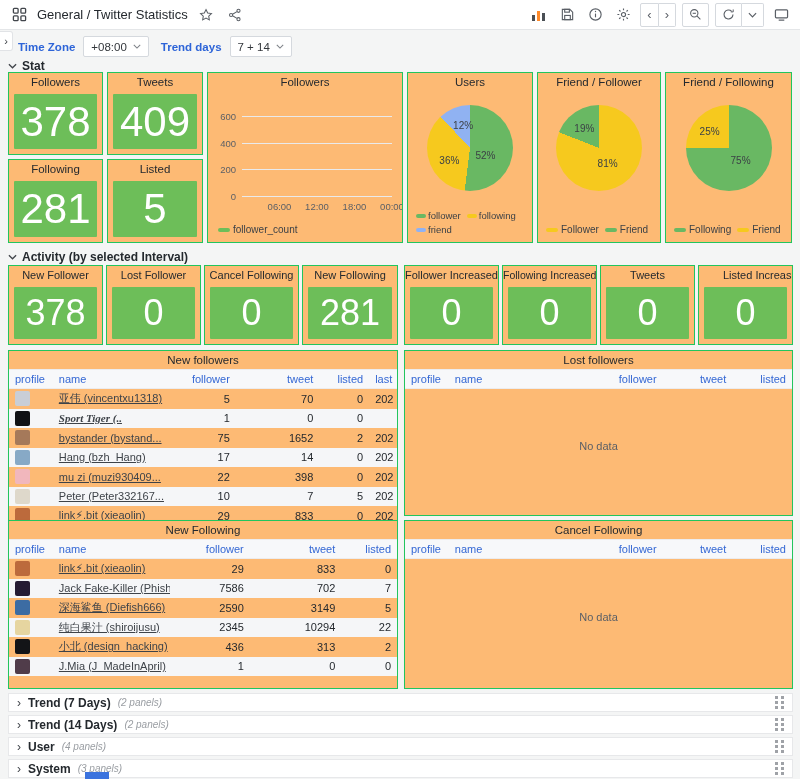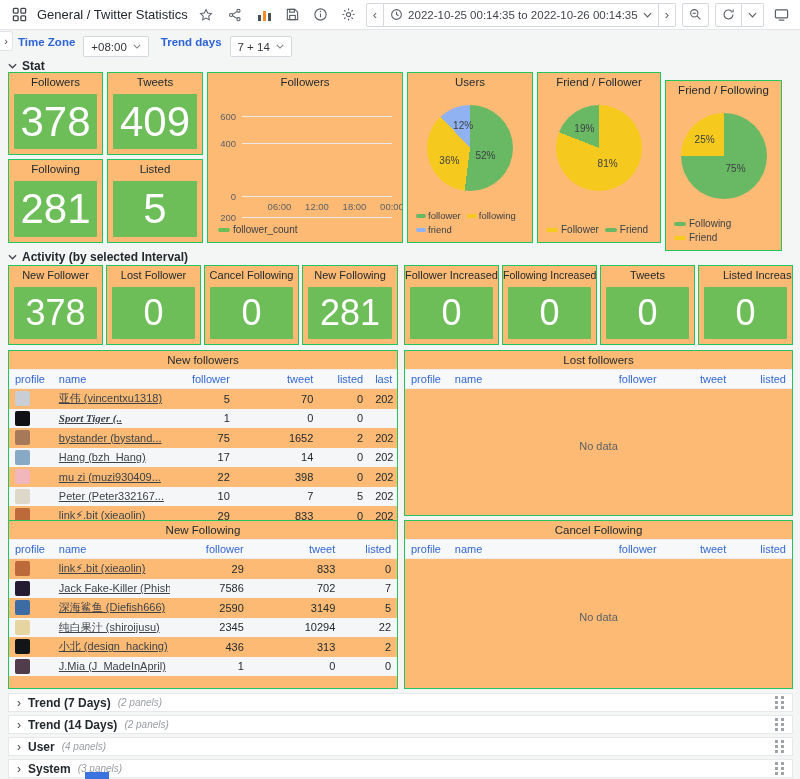--- a/index.html
+++ b/index.html
@@ -143,16 +143,6 @@
         <span class="btn-border">
             <span class="chev">‹</span>
           </span>
-        <span class="btn-border">
-          <svg width="13" height="13" viewBox="0 0 16 16" fill="none" stroke="#5a5f66" stroke-width="1.3">
-              <circle cx="8" cy="8" r="6"></circle>
-              <path d="M8 4.5V8l2.5 1.5"></path>
-            </svg>
-          <span>2022-10-25 00:14:35 to 2022-10-26 00:14:35</span>
-          <svg width="9" height="6" viewBox="0 0 10 6" fill="none" stroke="#5a5f66" stroke-width="1.3">
-              <path d="M1 1l4 4 4-4"></path>
-            </svg>
-        </span>
         <span class="btn-border">
             <span class="chev">›</span>
           </span>

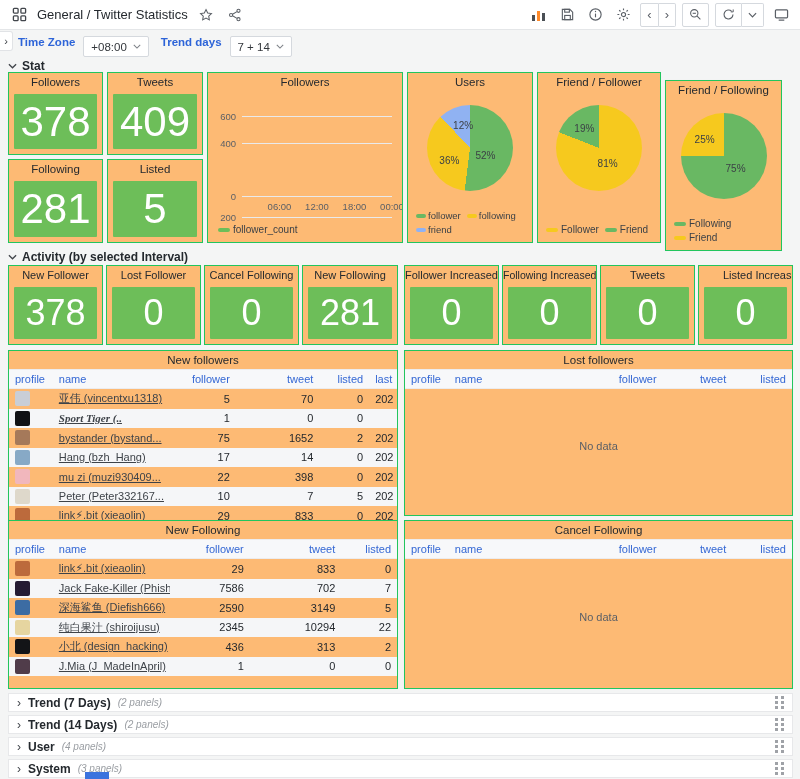--- a/index.html
+++ b/index.html
@@ -25,7 +25,7 @@
 
   
   .varbar { position:absolute; left:16px; top:36px; display:flex; align-items:center; gap:10px; }
-  .var-chip { display:flex; align-items:flex-start; }
+  .var-chip { display:flex; align-items:center; }
   .var-label { font-size:11.5px; font-weight:700; color:#2d64d8; padding:0 8px 0 2px; }
   .var-select { display:flex; align-items:center; gap:6px; border:1px solid #d5d9de; background:#fff; border-radius:2px; height:21px; padding:0 7px; font-size:11.5px; color:#33373c; cursor:pointer; }
 

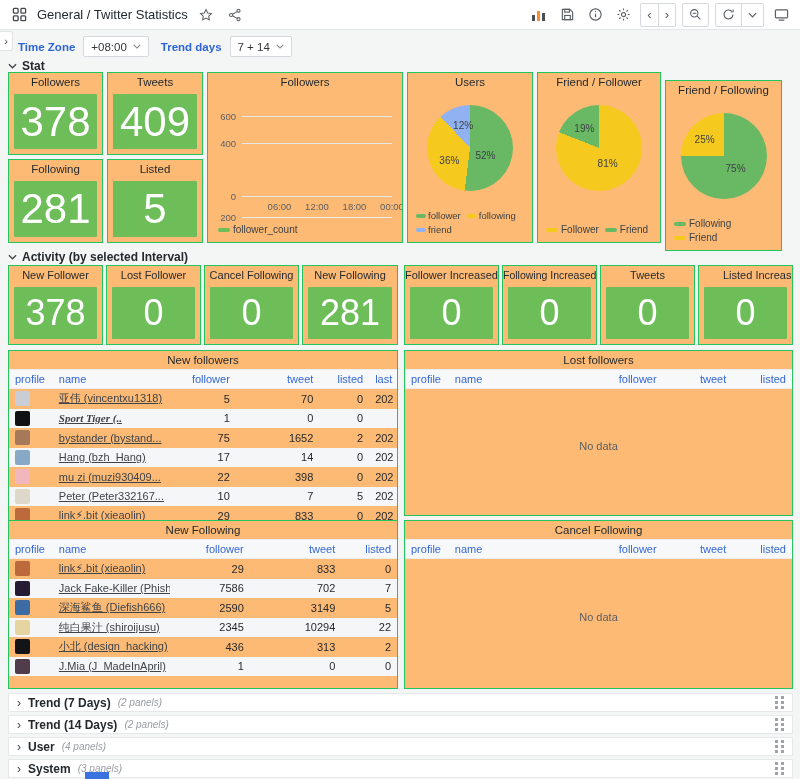--- a/index.html
+++ b/index.html
@@ -300,7 +300,7 @@
     </div>
   </div>
 
-  <div class="panel" style="left:665px; top:72px; width:117px; height:171px;margin-top:8px;">
+  <div class="panel" style="left:665px; top:72px; width:127px; height:171px;">
     <div class="ptitle">Friend / Following</div>
     <div class="pie" style="background: conic-gradient(rgb(105, 184, 99) 0%, rgb(105, 184, 99) 75%, rgb(246, 201, 30) 75%, rgb(246, 201, 30) 100%);">
       <span class="plabel" style="left:64%; top:64%;">75%</span>

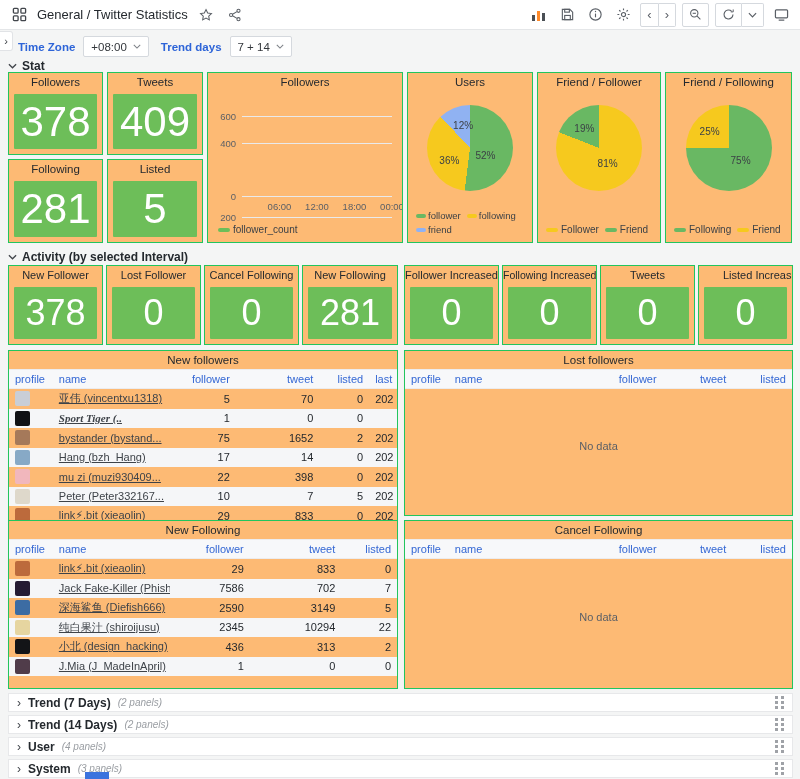--- a/index.html
+++ b/index.html
@@ -240,7 +240,7 @@
       <div class="gridline" style="top:43%;">
           <span class="ylab">400</span>
         </div>
-      <div class="gridline" style="top:71%;margin-top:48px;">
+      <div class="gridline" style="top:71%;">
           <span class="ylab">200</span>
         </div>
       <div class="gridline" style="top:100%;">

